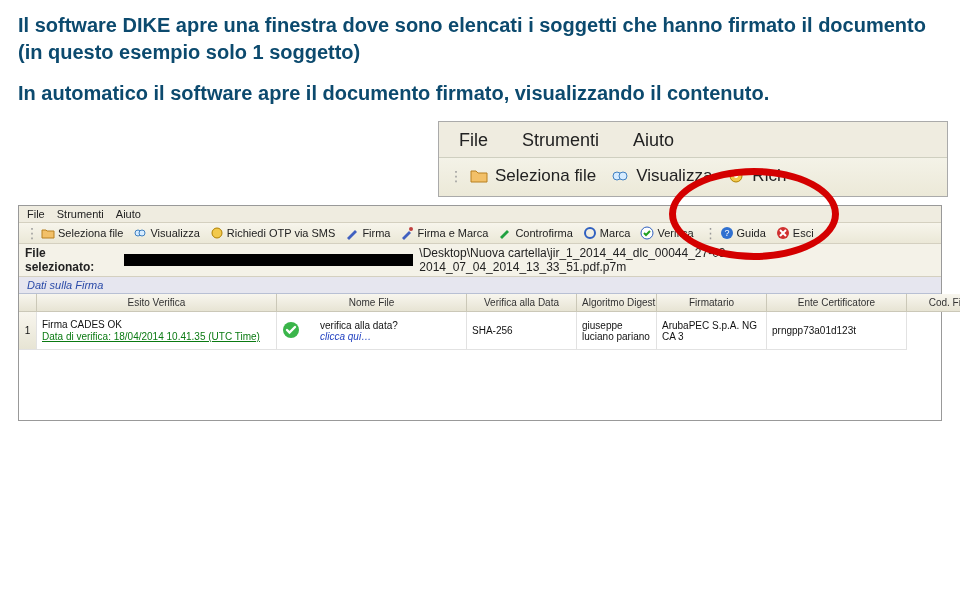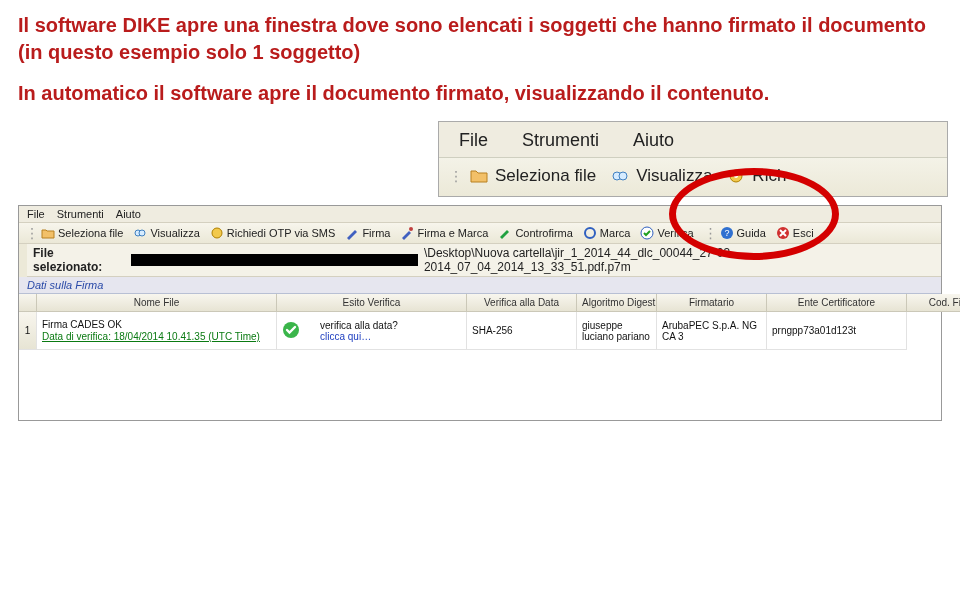--- a/index.html
+++ b/index.html
@@ -12,7 +12,7 @@
     background: #fff;
     overflow: hidden;
   }
-  .doc-text { font-size: 20px; font-weight: bold; line-height: 1.35; color: #b91c1c; }
+  .doc-text { font-size: 20px; font-weight: bold; line-height: 1.35; color: #0c4a6e; }
   .doc-para { margin: 0 0 14px 0; }
 
   

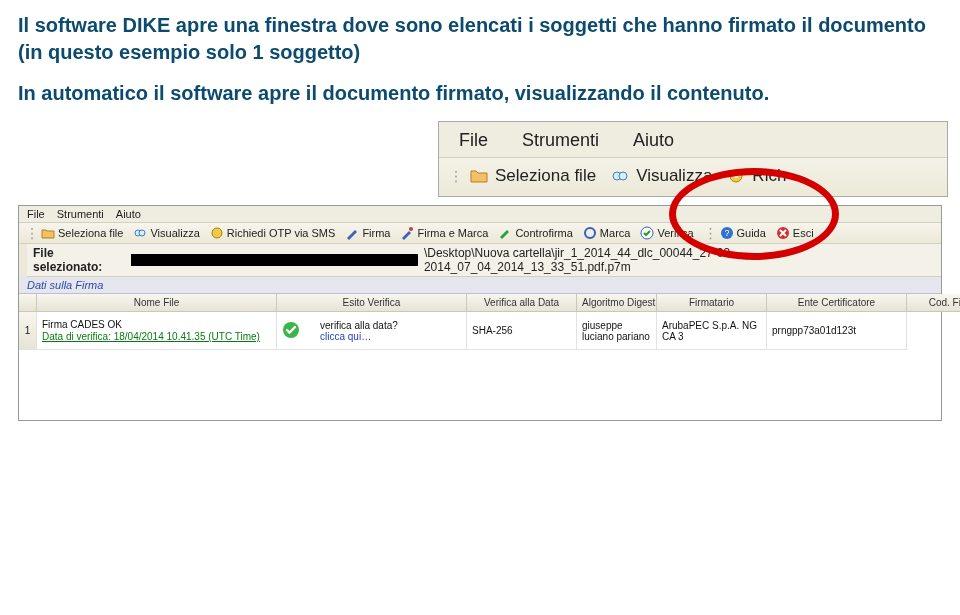--- a/index.html
+++ b/index.html
@@ -87,7 +87,6 @@
     padding: 2px 6px;
     background: #f4f2e8;
     border-bottom: 1px solid #d4d0c0;
-    margin-left: 8px;
   }
   .file-row .lbl { font-weight: bold; font-size: 12px; }
   .file-redact {

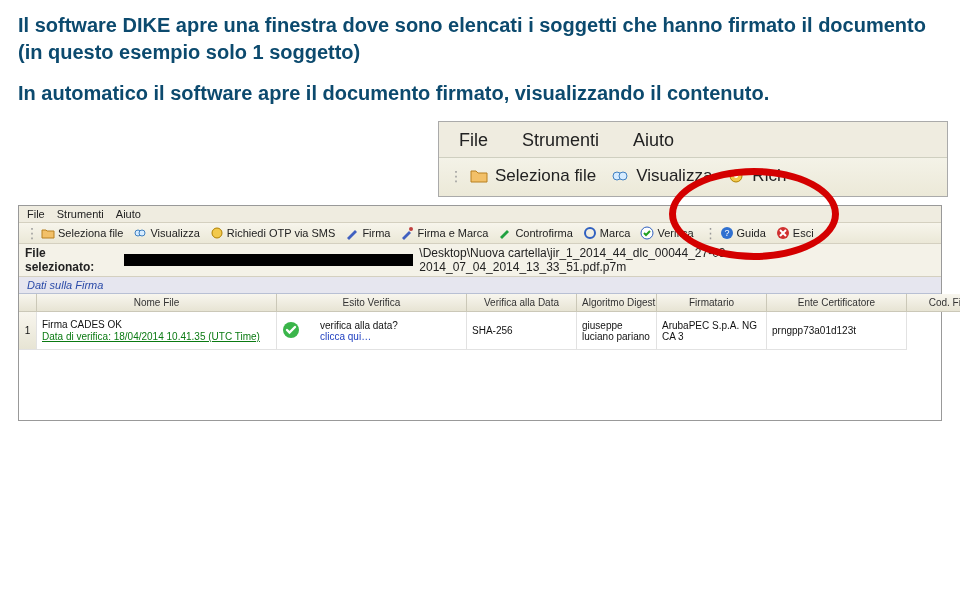--- a/index.html
+++ b/index.html
@@ -297,8 +297,8 @@
 
   <div class="grid-head">
     <div></div>
+    <div>Esito Verifica</div>
     <div>Nome File</div>
-    <div>Esito Verifica</div>
     <div>Verifica alla Data</div>
     <div>Algoritmo Digest</div>
     <div>Firmatario</div>

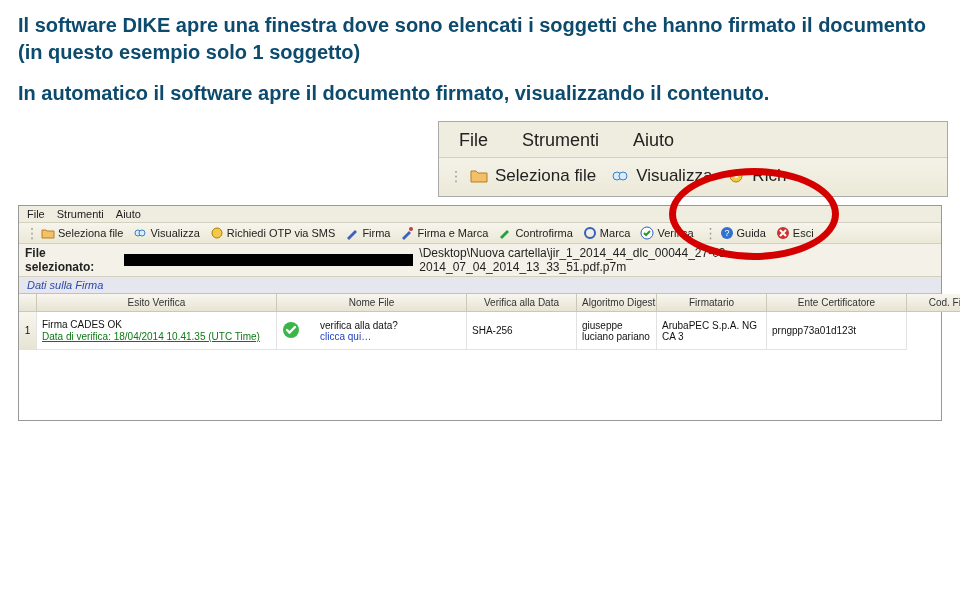--- a/index.html
+++ b/index.html
@@ -137,7 +137,7 @@
   .esito { color: #0a7a12; line-height: 1.2; }
   .esito .sub { color: #0a7a12; text-decoration: underline; }
   .verdata { display:flex; align-items:center; gap:20px; }
-  .link-blue { color: #2040c0; }
+  .link-blue { color: #2040c0; font-style: italic; }
   .whitearea {
     height: 70px;
     background: #fff;

